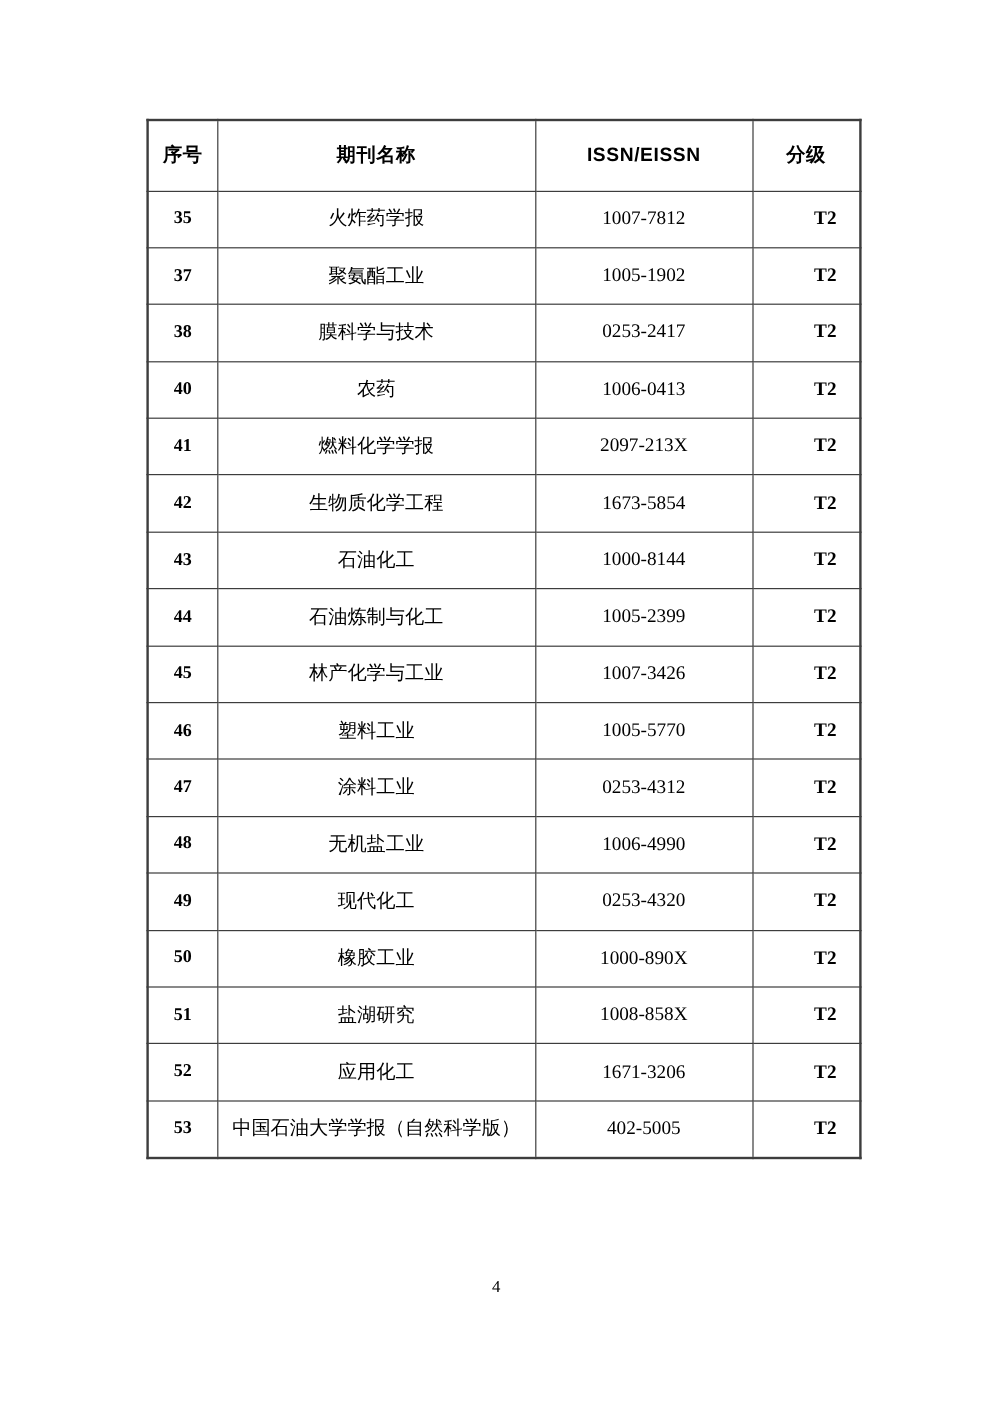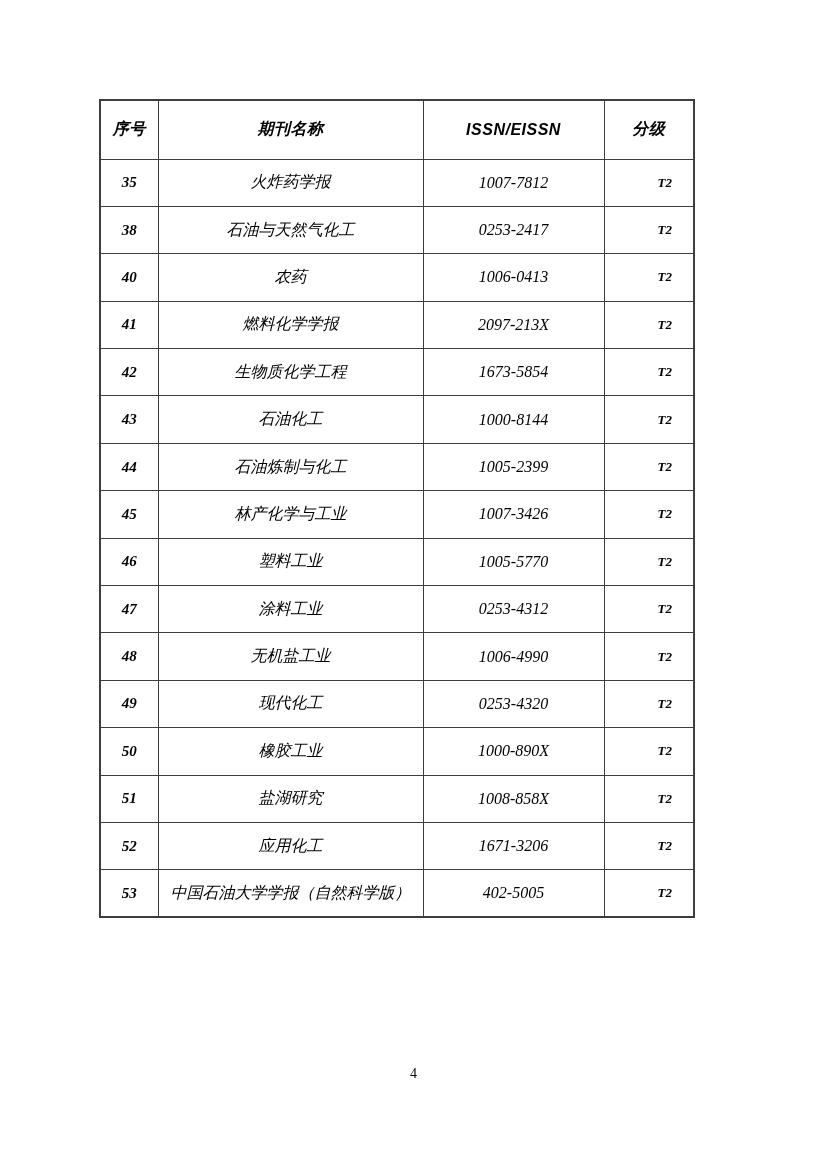--- a/index.html
+++ b/index.html
@@ -15,13 +15,12 @@
   }
   table.journal-table {
     position: absolute;
-    left: 99px;
+    left: 122px;
     top: 99px;
     width: 594px;
     border-collapse: collapse;
     table-layout: fixed;
     border: 2px solid #3d3d3d;
-    font-style: italic;
   }
   table.journal-table th,
   table.journal-table td {

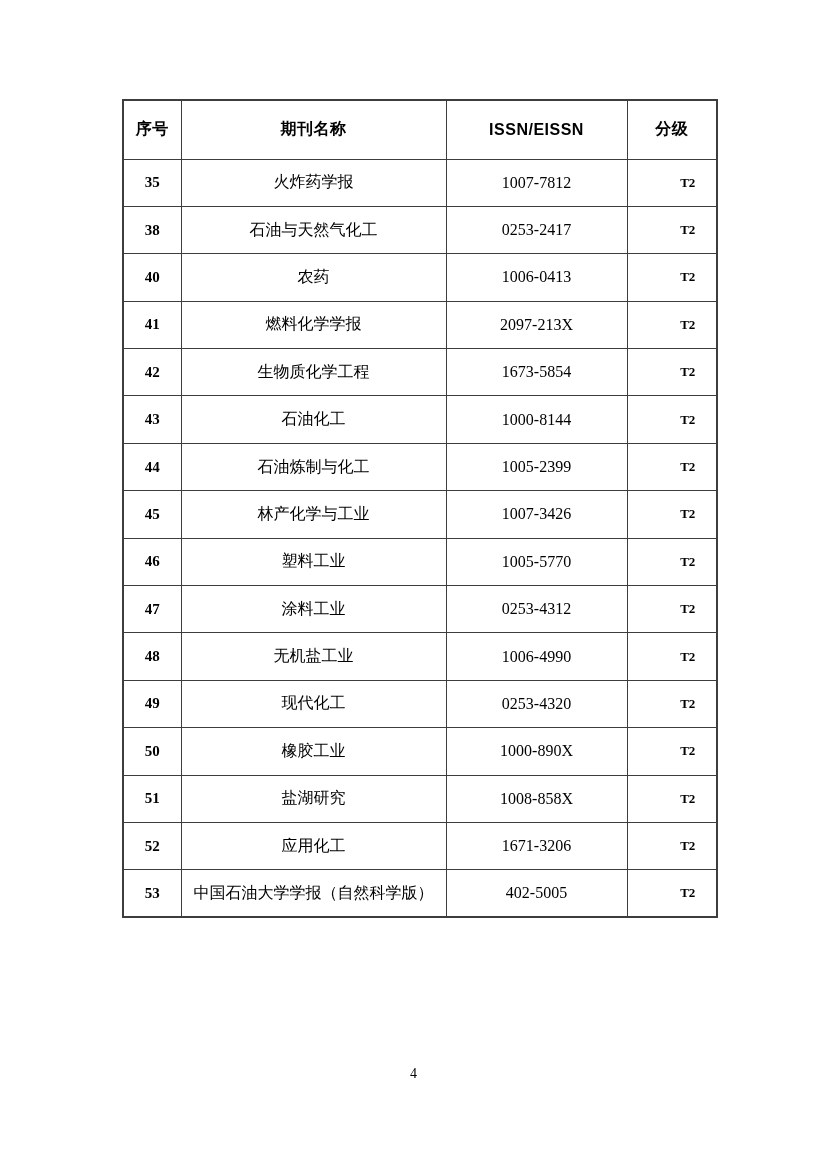--- a/index.html
+++ b/index.html
@@ -60,7 +60,7 @@
   td.grade {
     font-family: "Liberation Serif", serif;
     font-weight: bold;
-    font-size: 13px;
+    font-size: 16px;
     padding-left: 32px;
   }
   .page-number {

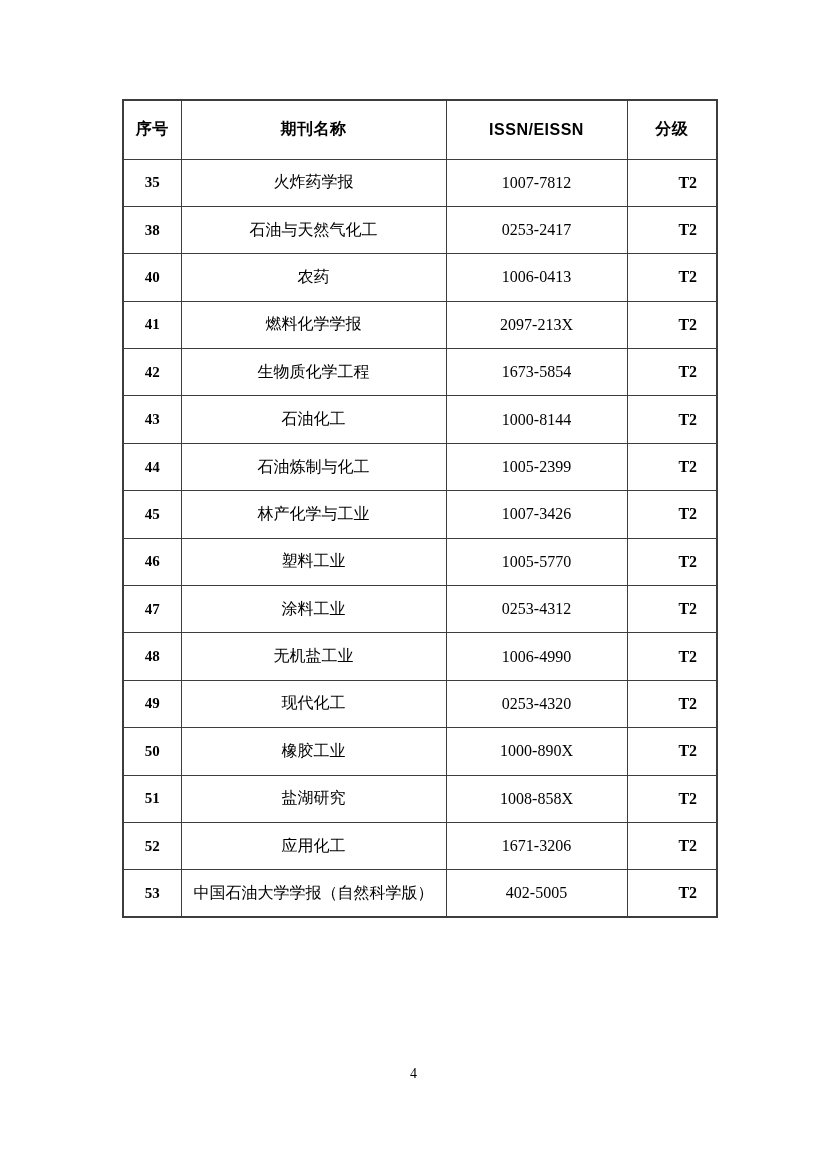--- a/index.html
+++ b/index.html
@@ -102,6 +102,12 @@
           <td class="grade">T2</td>
         </tr>
         <tr>
+          <td class="serial">37</td>
+          <td class="name">聚氨酯工业</td>
+          <td class="issn">1005-1902</td>
+          <td class="grade">T2</td>
+        </tr>
+        <tr>
           <td class="serial">38</td>
           <td class="name">石油与天然气化工</td>
           <td class="issn">0253-2417</td>

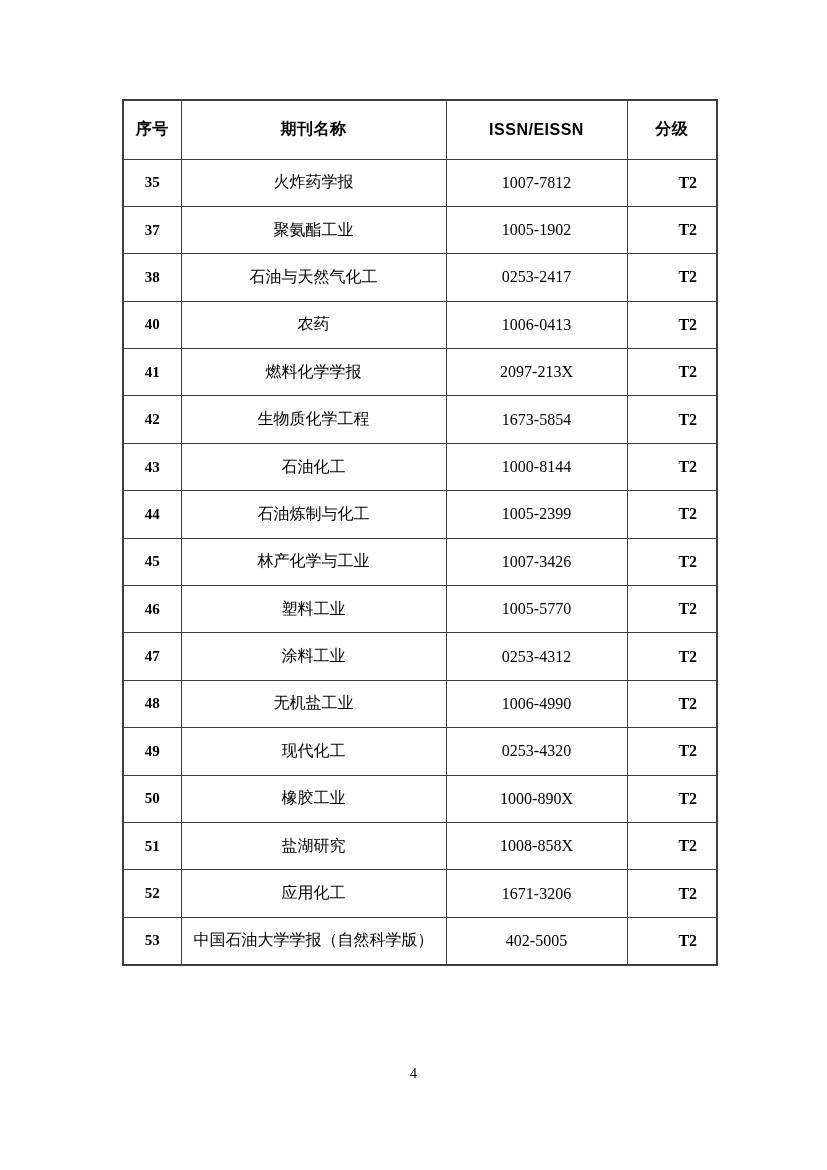--- a/index.html
+++ b/index.html
@@ -109,7 +109,7 @@
         </tr>
         <tr>
           <td class="serial">38</td>
-          <td class="name">石油与天然气化工</td>
+          <td class="name">膜科学与技术</td>
           <td class="issn">0253-2417</td>
           <td class="grade">T2</td>
         </tr>

